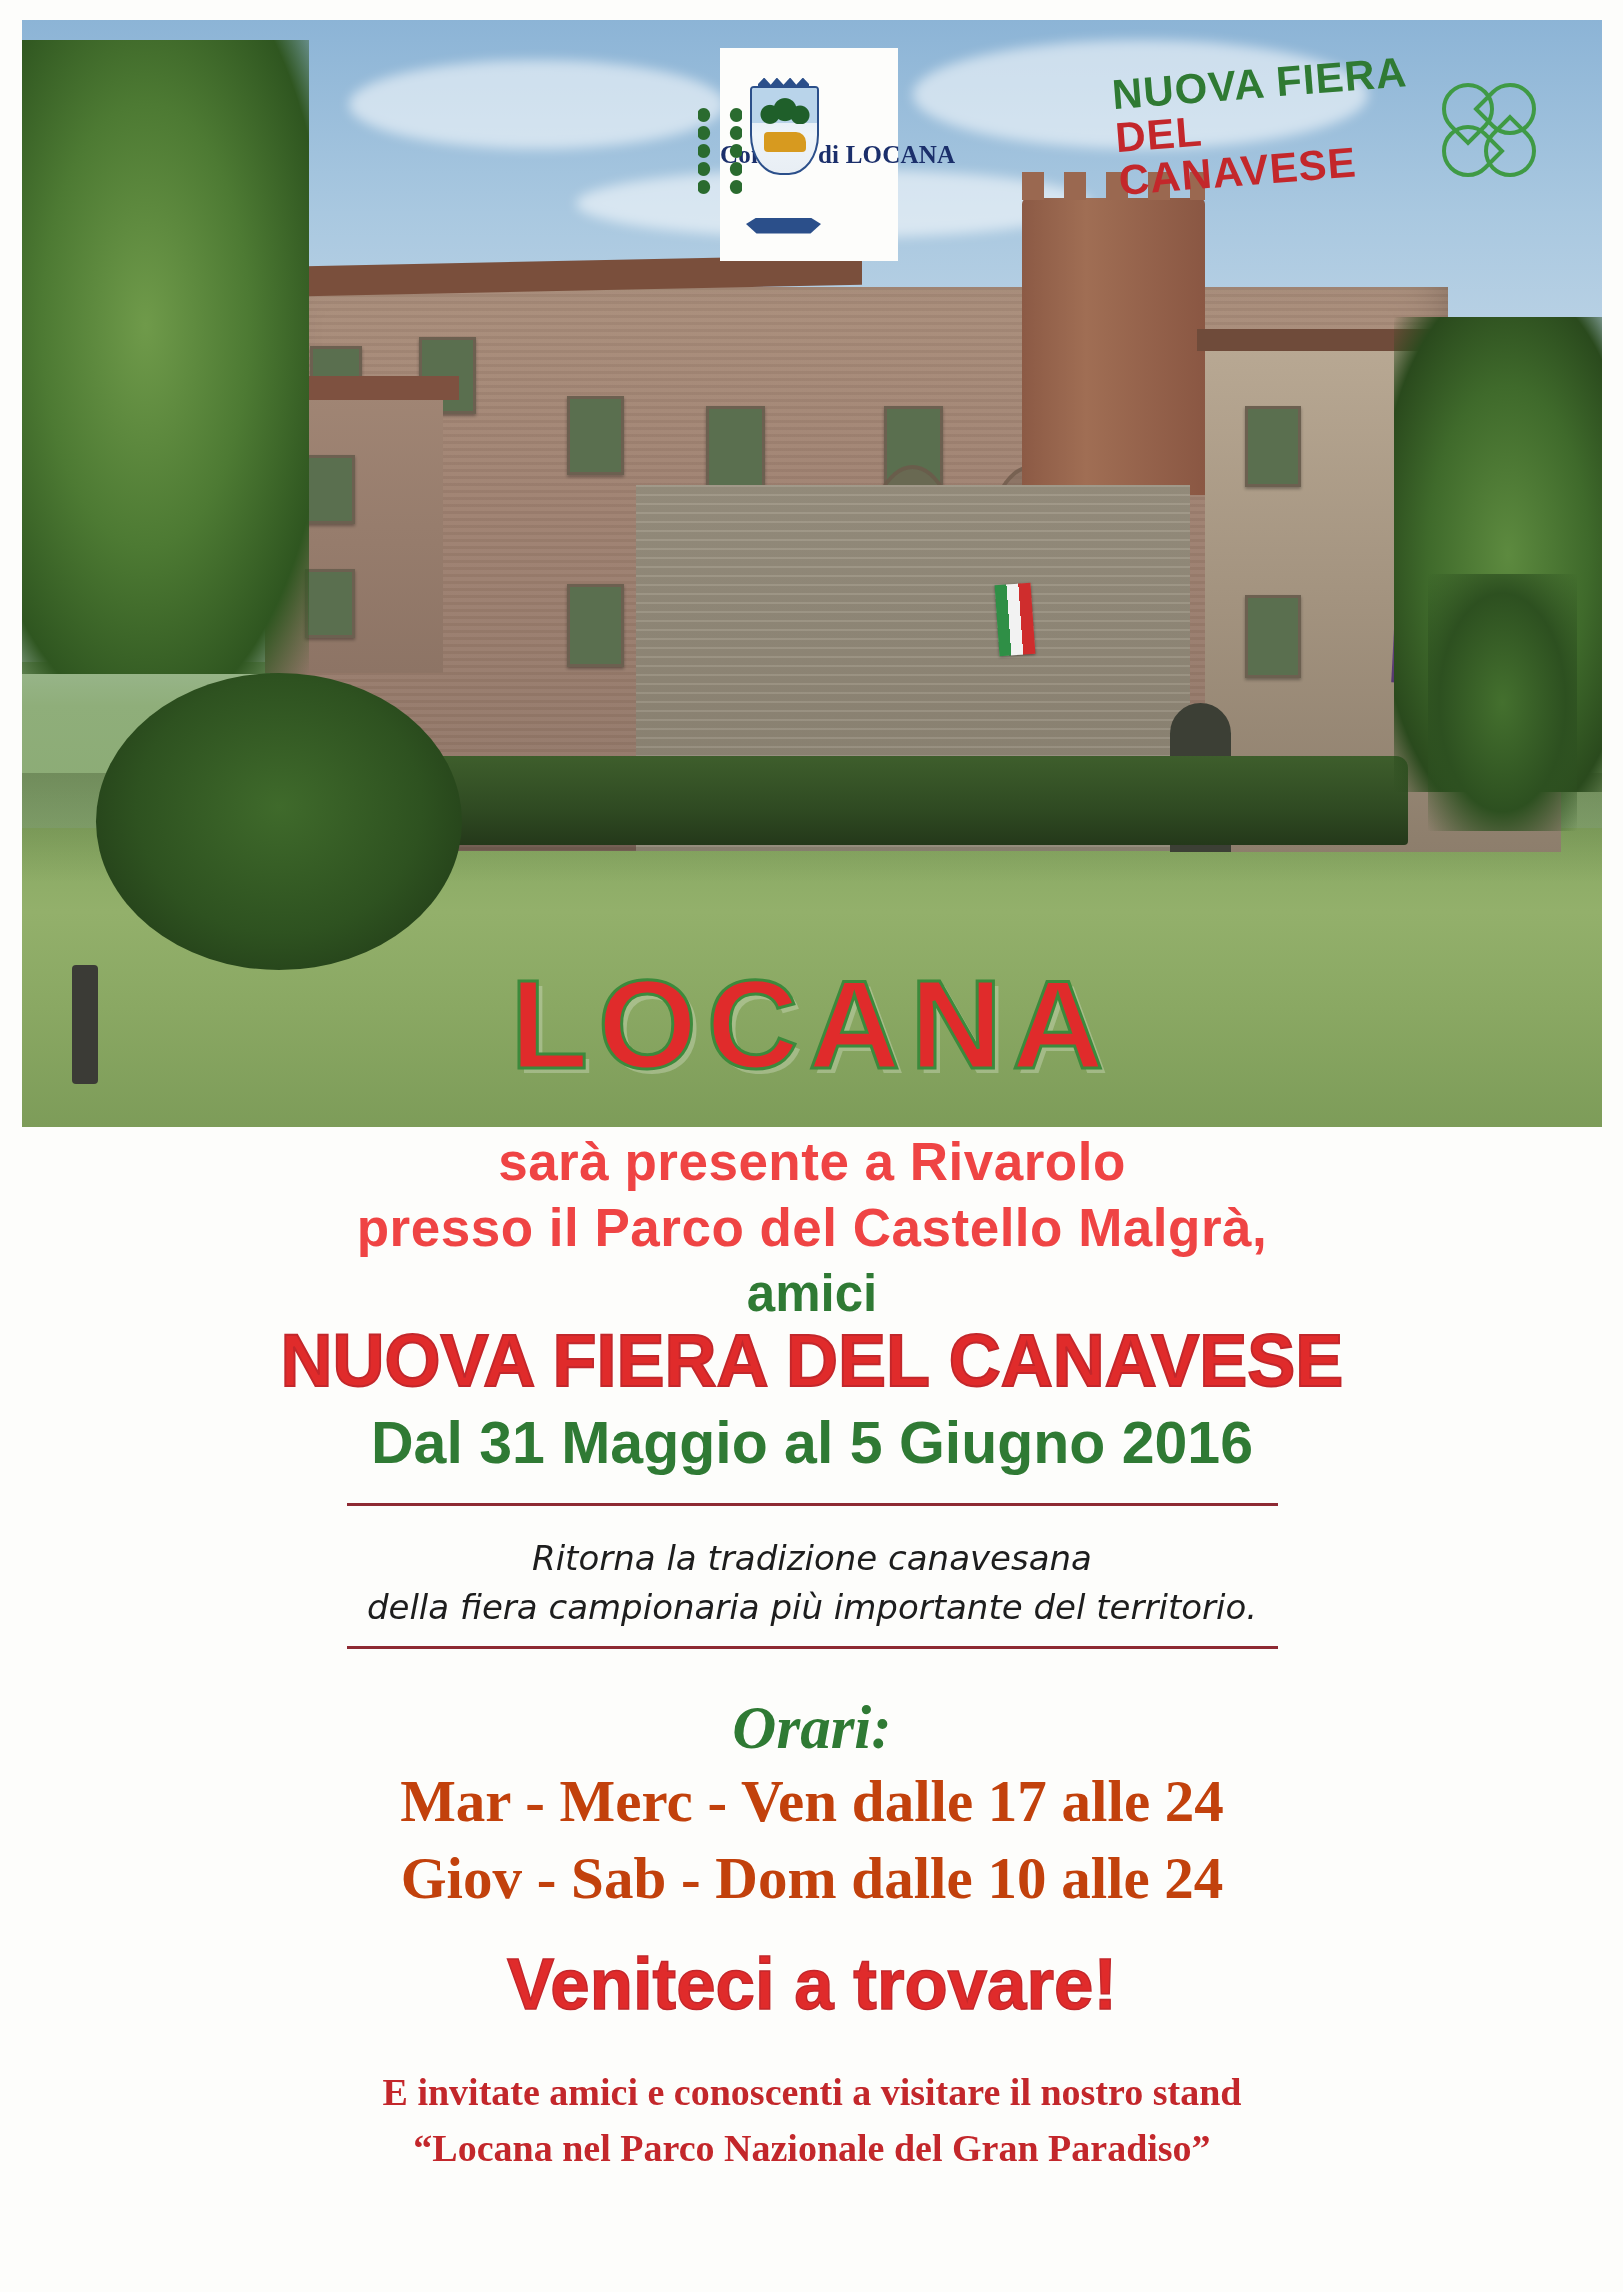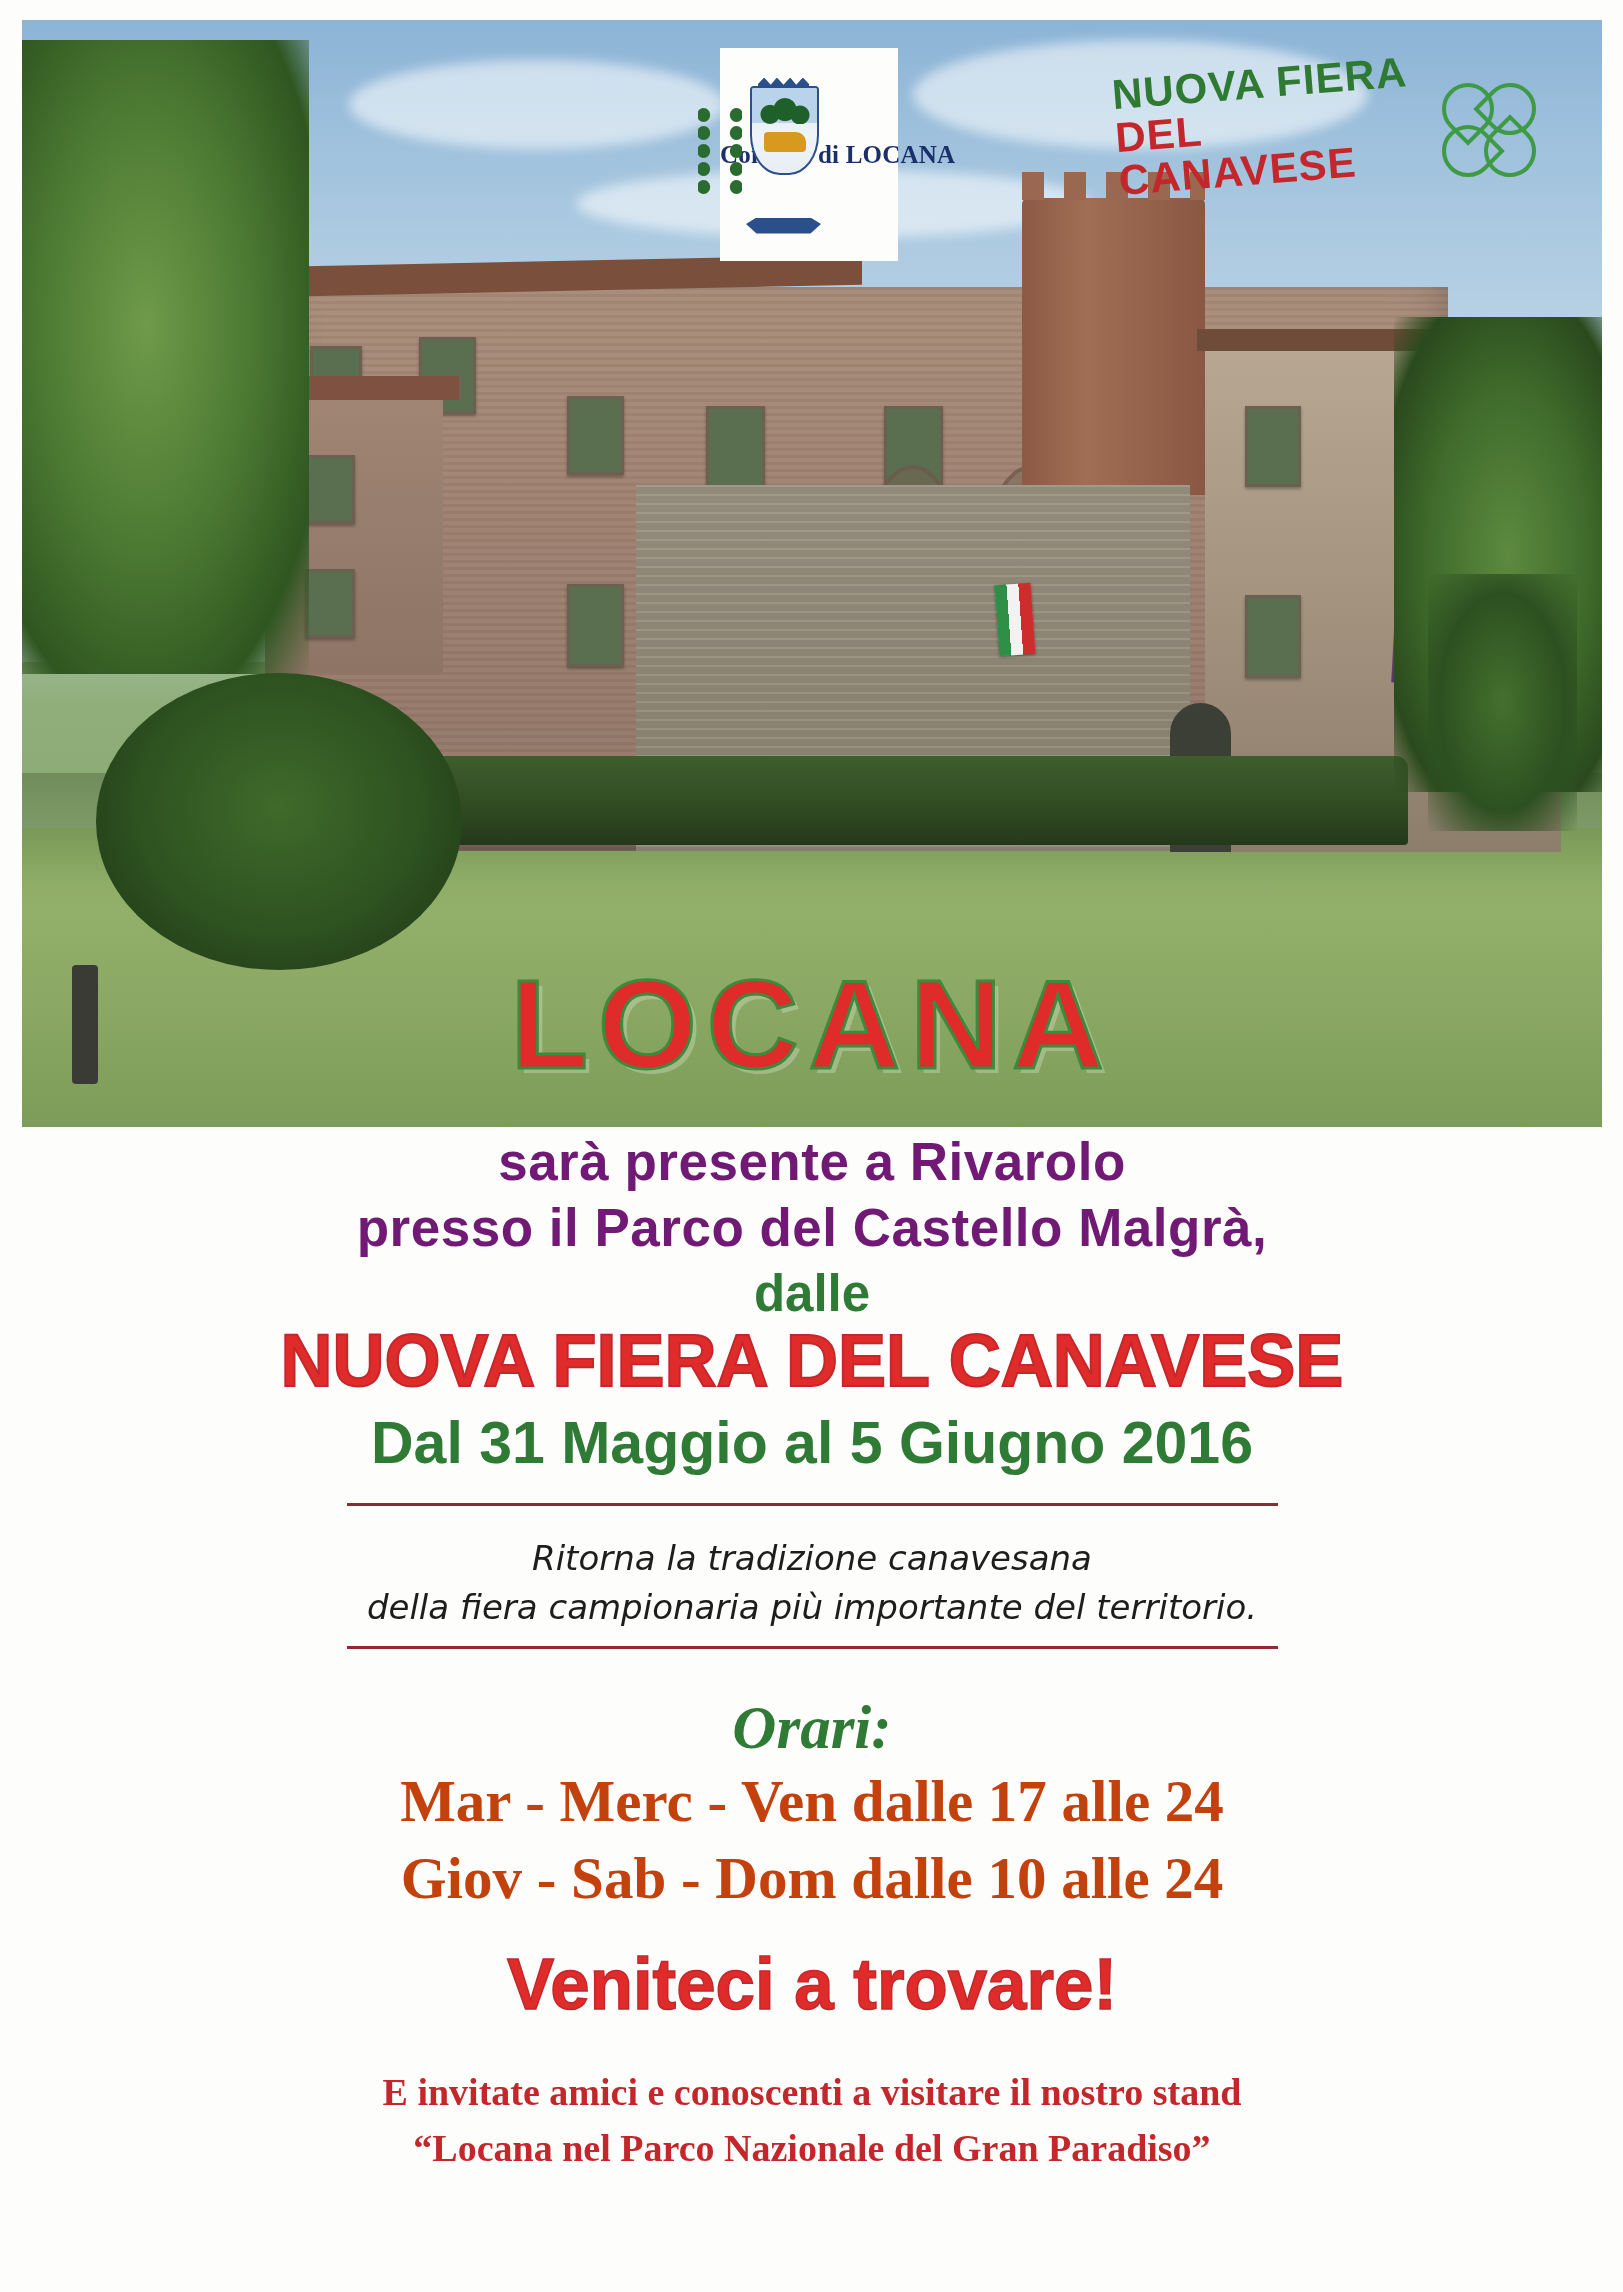--- a/index.html
+++ b/index.html
@@ -282,7 +282,7 @@
   .line-green-b {
     font-family: "Liberation Sans", sans-serif;
     font-weight: bold;
-    color: #701a75;
+    color: #ef4444;
     font-size: 53px;
     letter-spacing: 0.5px;
     line-height: 1.25;

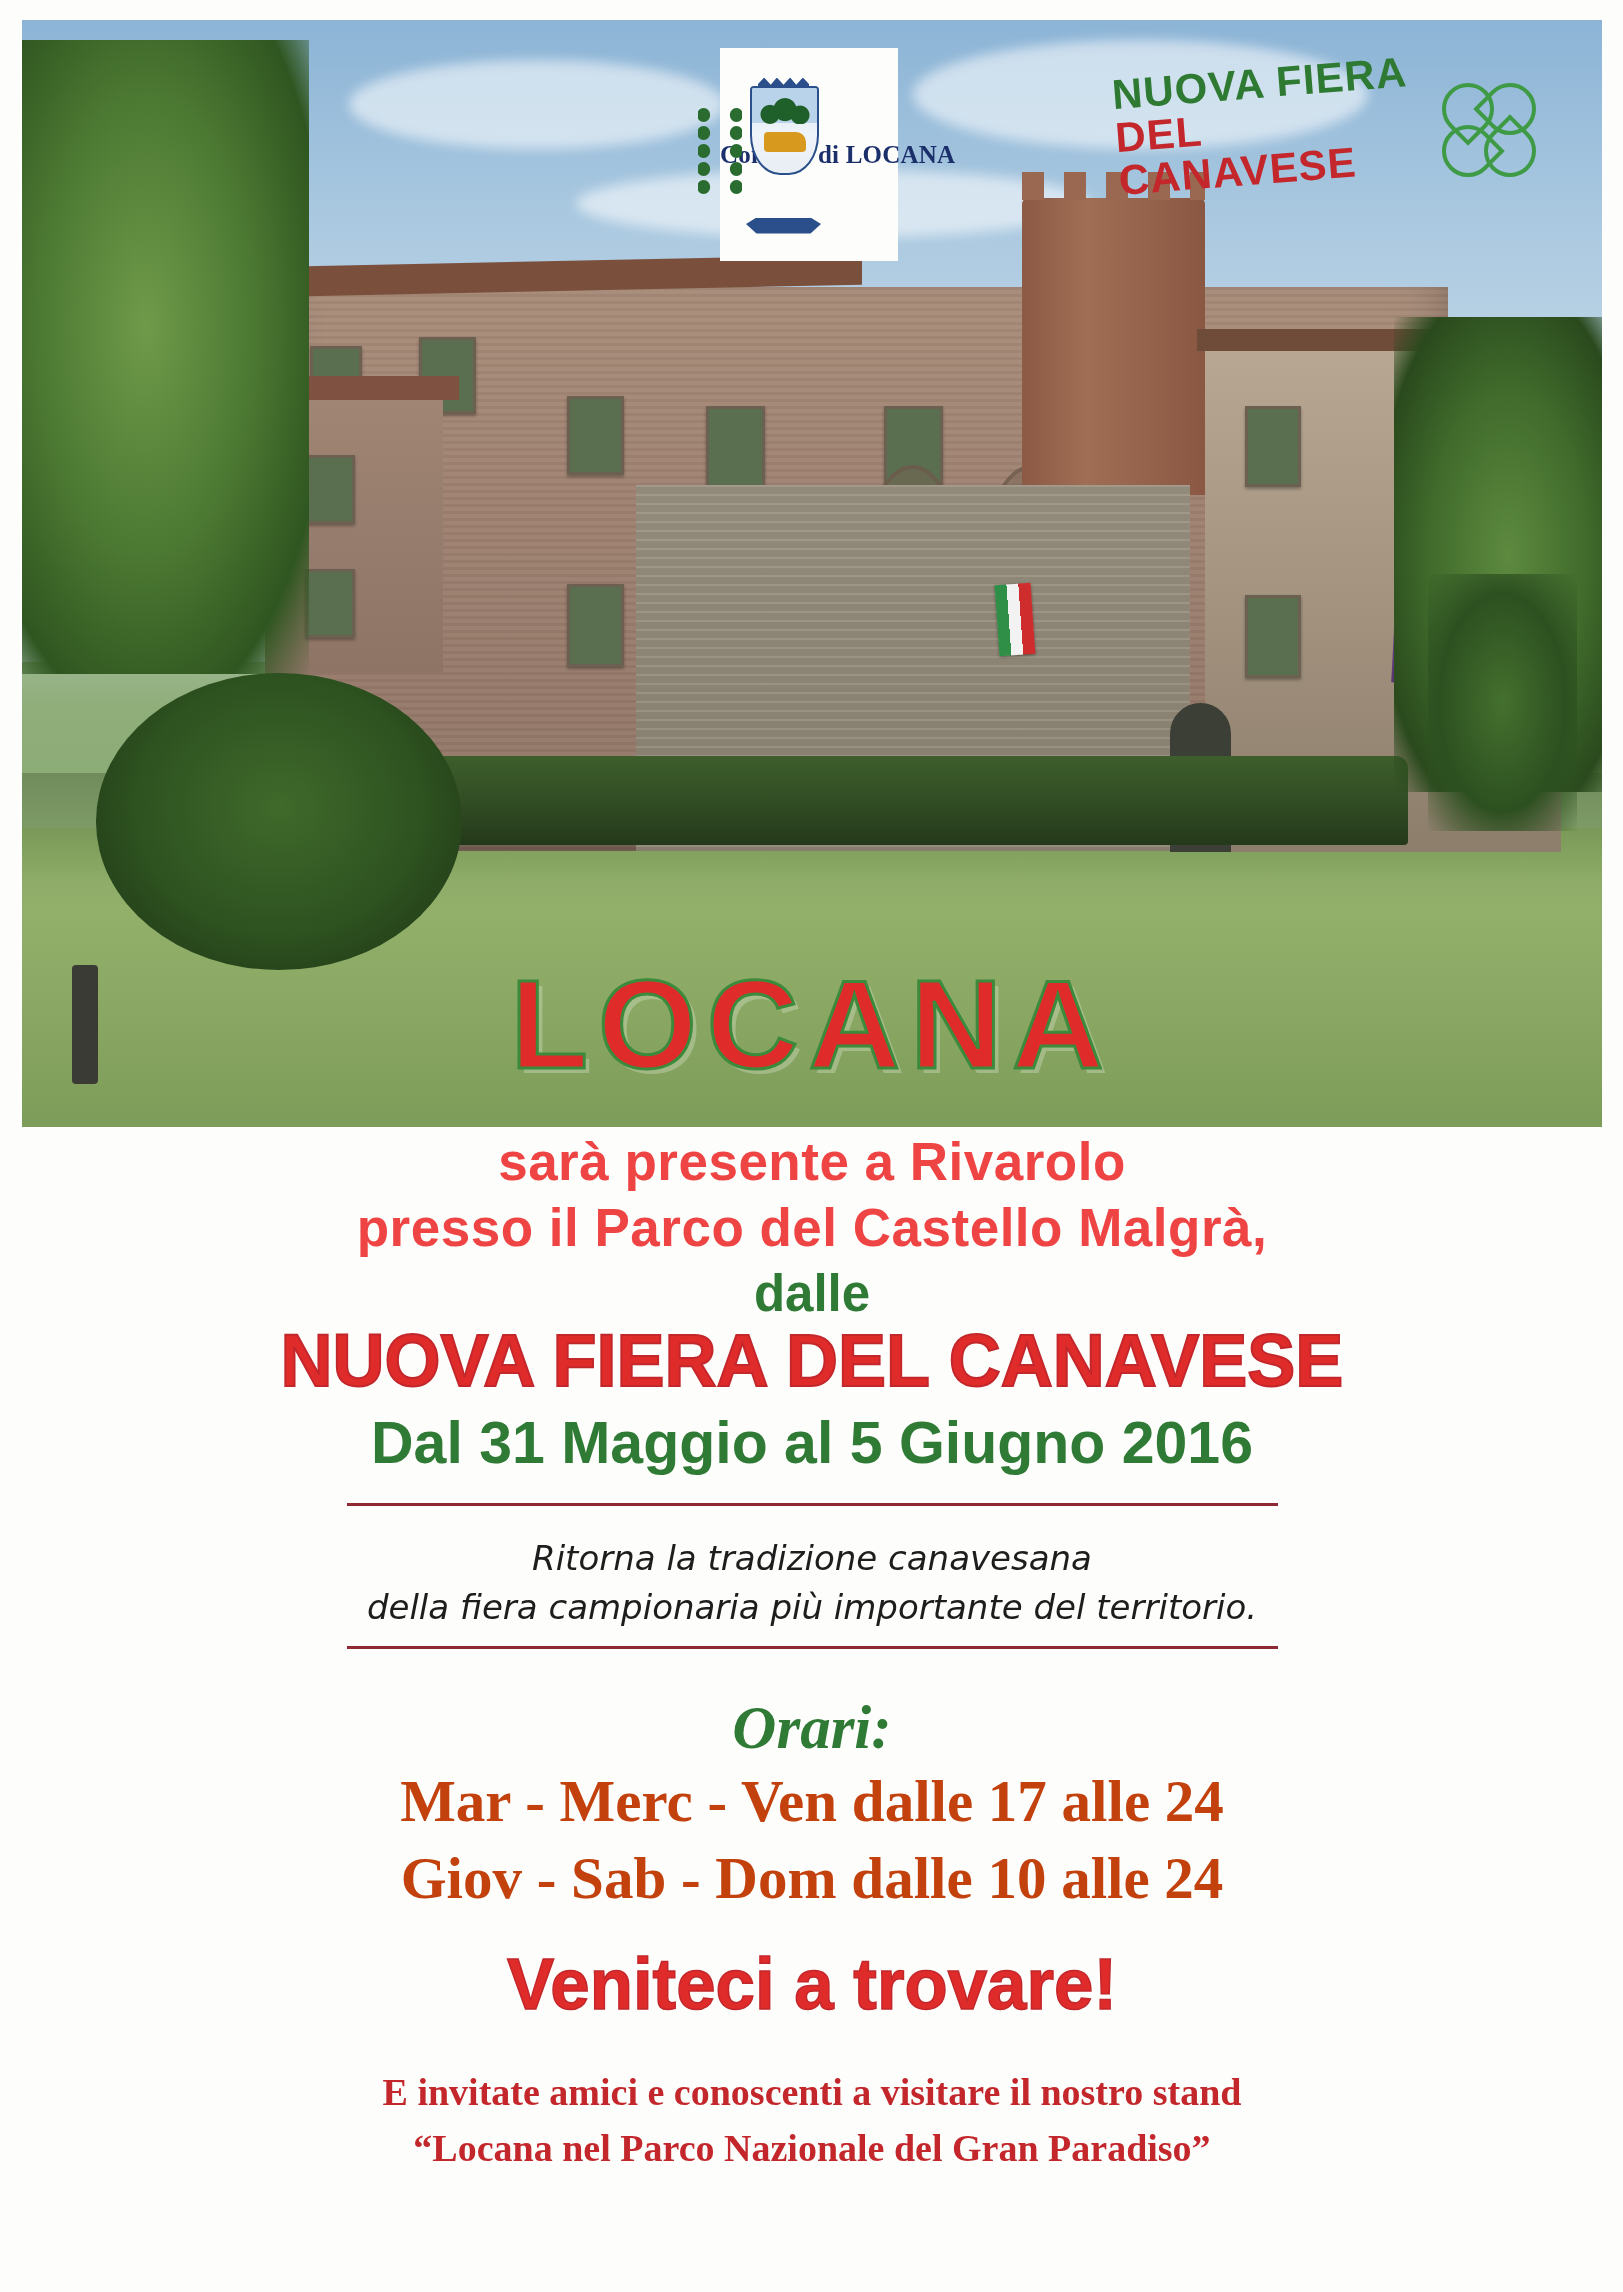--- a/index.html
+++ b/index.html
@@ -457,7 +457,7 @@
   <div class="body-text">
     <div class="line-green-b">sarà presente a Rivarolo</div>
     <div class="line-green-b">presso il Parco del Castello Malgrà,</div>
-    <div class="alla">dalle</div>
+    <div class="alla">amici</div>
     <div class="fiera-big">NUOVA FIERA DEL CANAVESE</div>
     <div class="dates">Dal 31 Maggio al 5 Giugno 2016</div>
 

